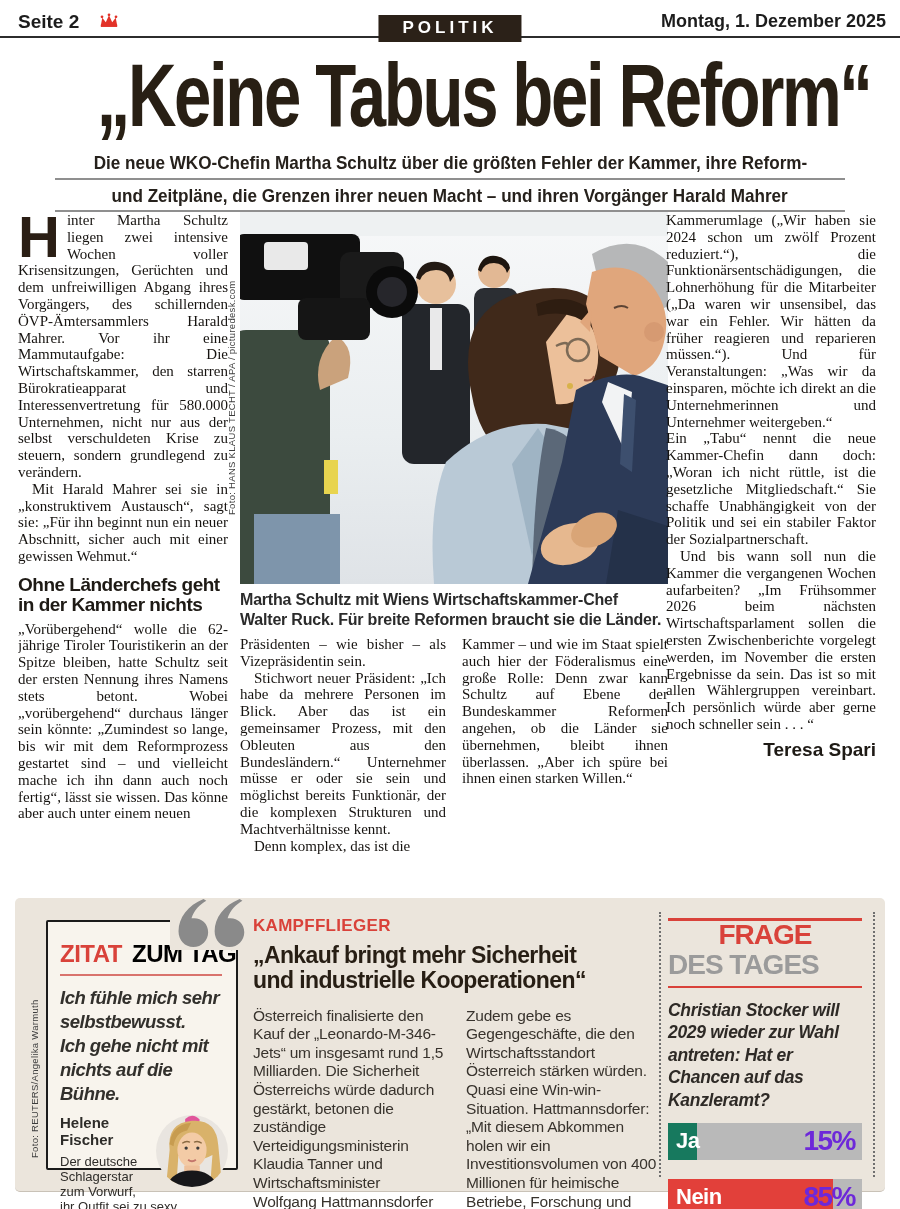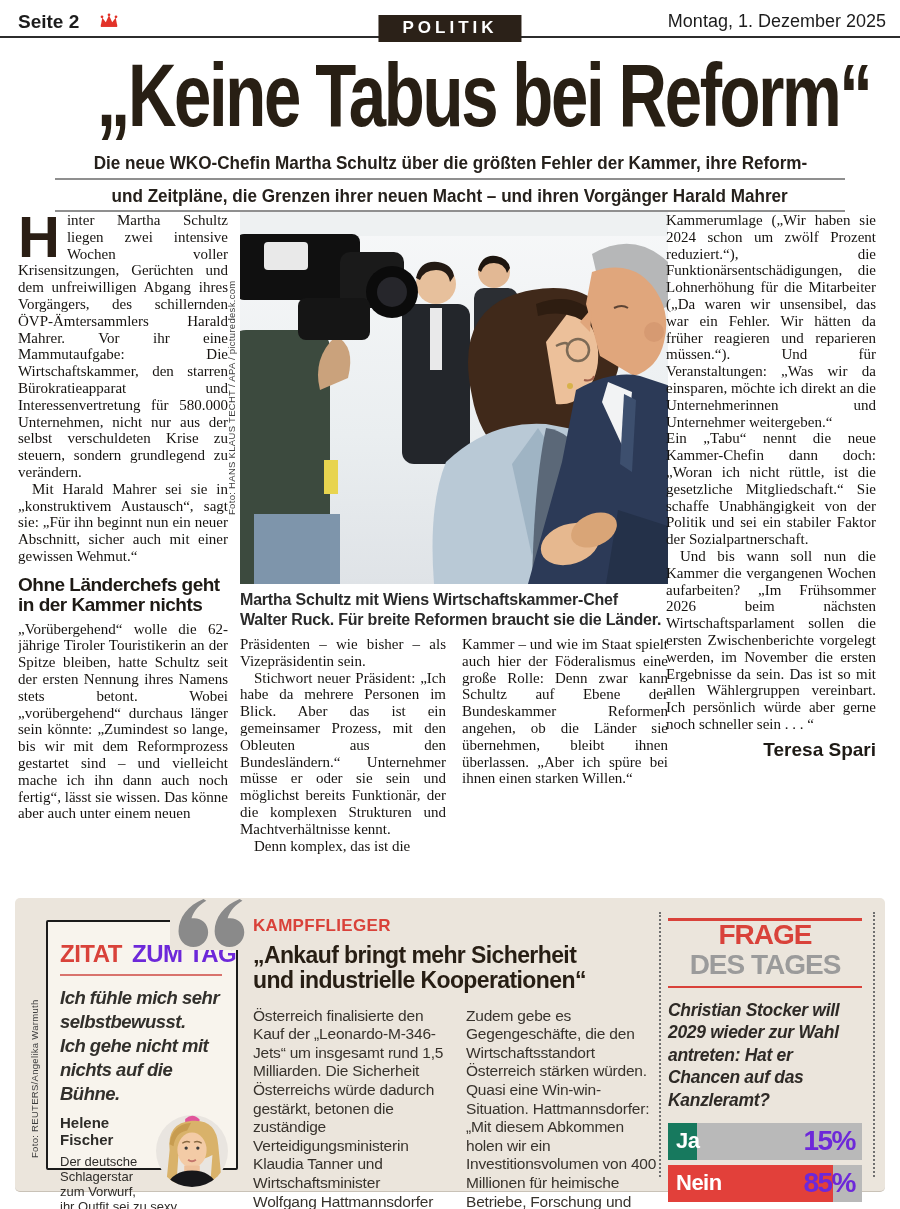--- a/index.html
+++ b/index.html
@@ -14,7 +14,7 @@
   .header-rule { position:absolute; left:0; right:0; top:36px; height:2px; background:#2c2c2c; }
   .page-label { position:absolute; left:18px; top:11px; font-size:19px; font-weight:bold; color:#1c1c1c; display:flex; align-items:center; gap:20px; }
   .section-badge { position:absolute; left:50%; transform:translateX(-50%); top:15px; background:#2b2118; color:#fff; font-weight:bold; font-size:17px; letter-spacing:4px; padding:3px 24px 4px; z-index:2; }
-  .date-label { position:absolute; right:14px; top:11px; font-size:18px; font-weight:normal; color:#1c1c1c; }
+  .date-label { position:absolute; right:14px; top:11px; font-size:18px; font-weight:bold; color:#1c1c1c; }
   
   .headline-wrap { position:absolute; top:52px; left:0; width:900px; height:100px; text-align:center; }
   .headline-wrap .hl { display:inline-block; transform:scale(0.80,1.05); transform-origin:center top;

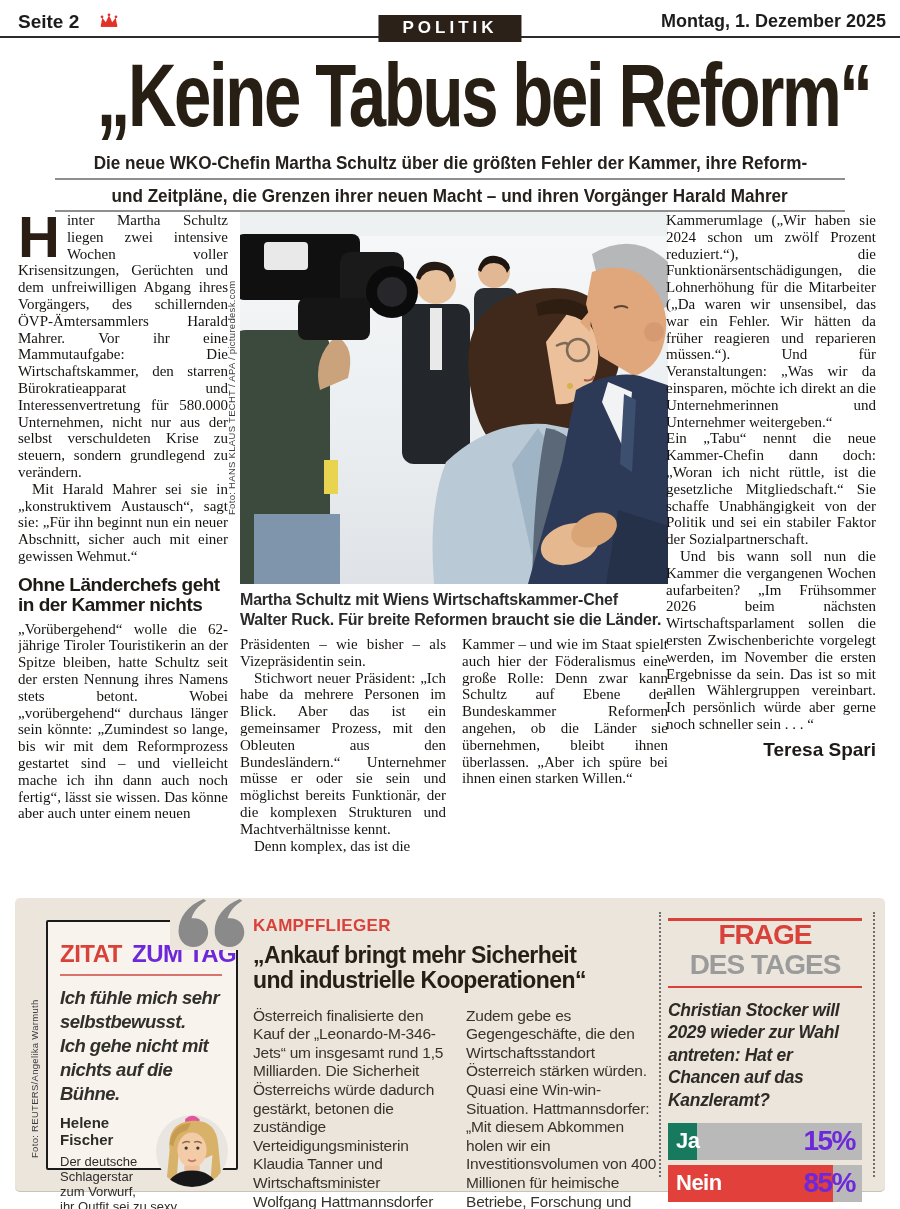--- a/index.html
+++ b/index.html
@@ -52,7 +52,7 @@
   .quote-glyph { position:absolute; top:-24px; right:-10px; }
   .zitat-title { margin:18px 12px 0; font-size:24px; font-weight:bold; letter-spacing:-0.5px; white-space:nowrap; }
   .zitat-title .red { color:#d9423a; }
-  .zitat-title .gray { color:#6d28d9; margin-left:4px; }
+  .zitat-title .gray { color:#000000; margin-left:4px; }
   .zitat-rule { height:2px; background:#d9736d; margin:6px 14px 10px 12px; }
   .zitat-quote { margin:0 10px 0 12px; font-style:italic; font-weight:bold; font-size:18.5px; line-height:1.3; color:#32302c; letter-spacing:-0.5px; }
   .zitat-attr { margin:9px 8px 0 12px; font-size:13px; line-height:1.16; color:#2e2c29; }

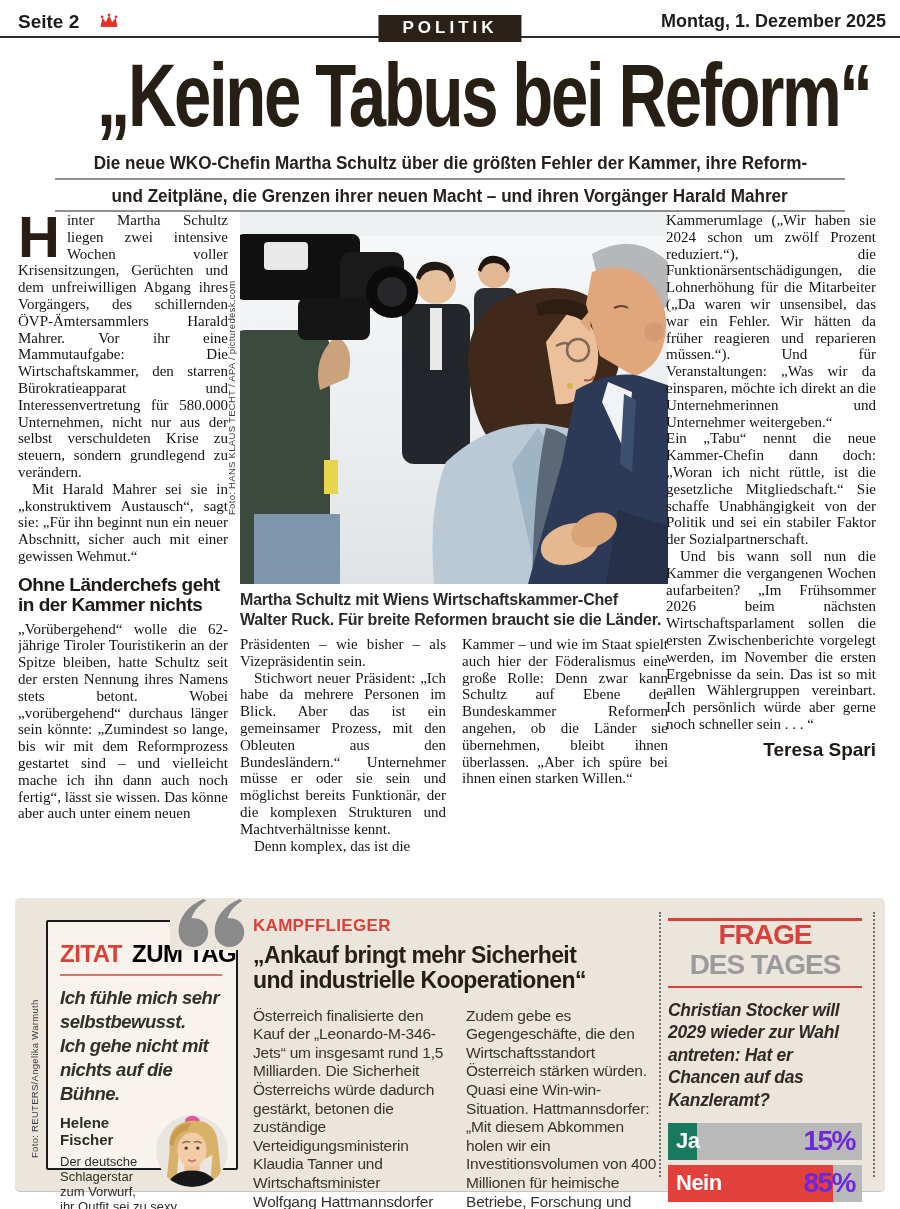--- a/index.html
+++ b/index.html
@@ -69,7 +69,7 @@
   .frage-rule { height:3px; background:#d9423a; }
   .frage-rule2 { height:2px; background:#d9423a; margin-top:7px; }
   .frage-t1 { text-align:center; color:#d9423a; font-size:28px; font-weight:bold; letter-spacing:-1px; line-height:1; }
-  .frage-t2 { text-align:center; color:#9b9b9b; font-size:28px; font-weight:bold; letter-spacing:-1px; line-height:1; margin-top:2px; }
+  .frage-t2 { text-align:left; color:#9b9b9b; font-size:28px; font-weight:bold; letter-spacing:-1px; line-height:1; margin-top:2px; }
   .frage-q { font-style:italic; font-weight:bold; font-size:17.5px; line-height:1.28; color:#2e2a26; margin:11px 0 12px; letter-spacing:-0.3px; }
   .poll-bar { position:relative; height:37px; background:#b9b9b9; margin-bottom:5px; overflow:hidden; }
   .poll-fill { position:absolute; left:0; top:0; bottom:0; }

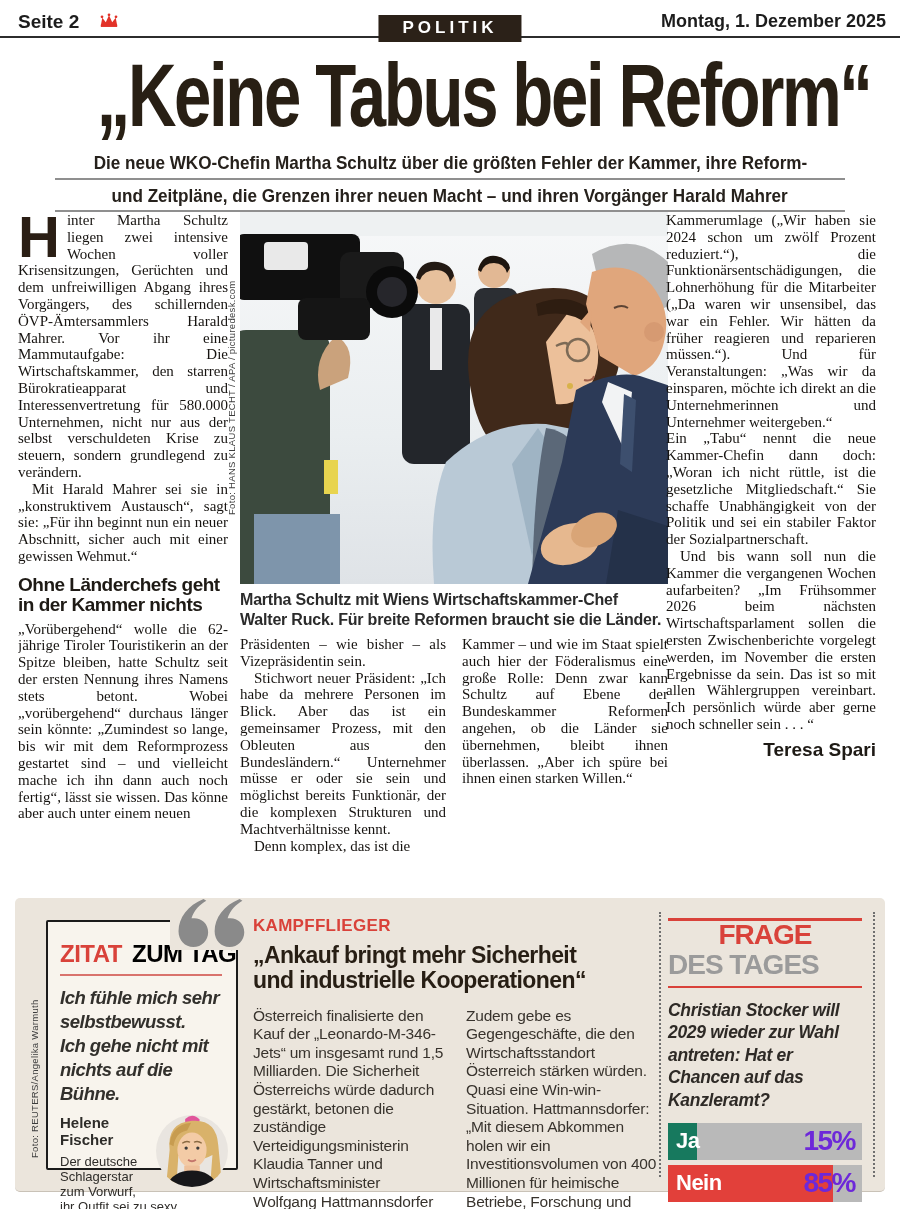--- a/index.html
+++ b/index.html
@@ -71,7 +71,7 @@
   .frage-t1 { text-align:center; color:#d9423a; font-size:28px; font-weight:bold; letter-spacing:-1px; line-height:1; }
   .frage-t2 { text-align:left; color:#9b9b9b; font-size:28px; font-weight:bold; letter-spacing:-1px; line-height:1; margin-top:2px; }
   .frage-q { font-style:italic; font-weight:bold; font-size:17.5px; line-height:1.28; color:#2e2a26; margin:11px 0 12px; letter-spacing:-0.3px; }
-  .poll-bar { position:relative; height:37px; background:#b9b9b9; margin-bottom:5px; overflow:hidden; }
+  .poll-bar { position:relative; height:37px; background:#b9b9b9; margin-bottom:19px; overflow:hidden; }
   .poll-fill { position:absolute; left:0; top:0; bottom:0; }
   .poll-label { position:absolute; left:8px; top:5px; color:#fff; font-weight:bold; font-size:22px; letter-spacing:-0.5px; z-index:2; }
   .poll-pct { position:absolute; right:7px; top:2px; color:#6d28d9; font-weight:bold; font-size:28px; letter-spacing:-1.5px; z-index:2; }

